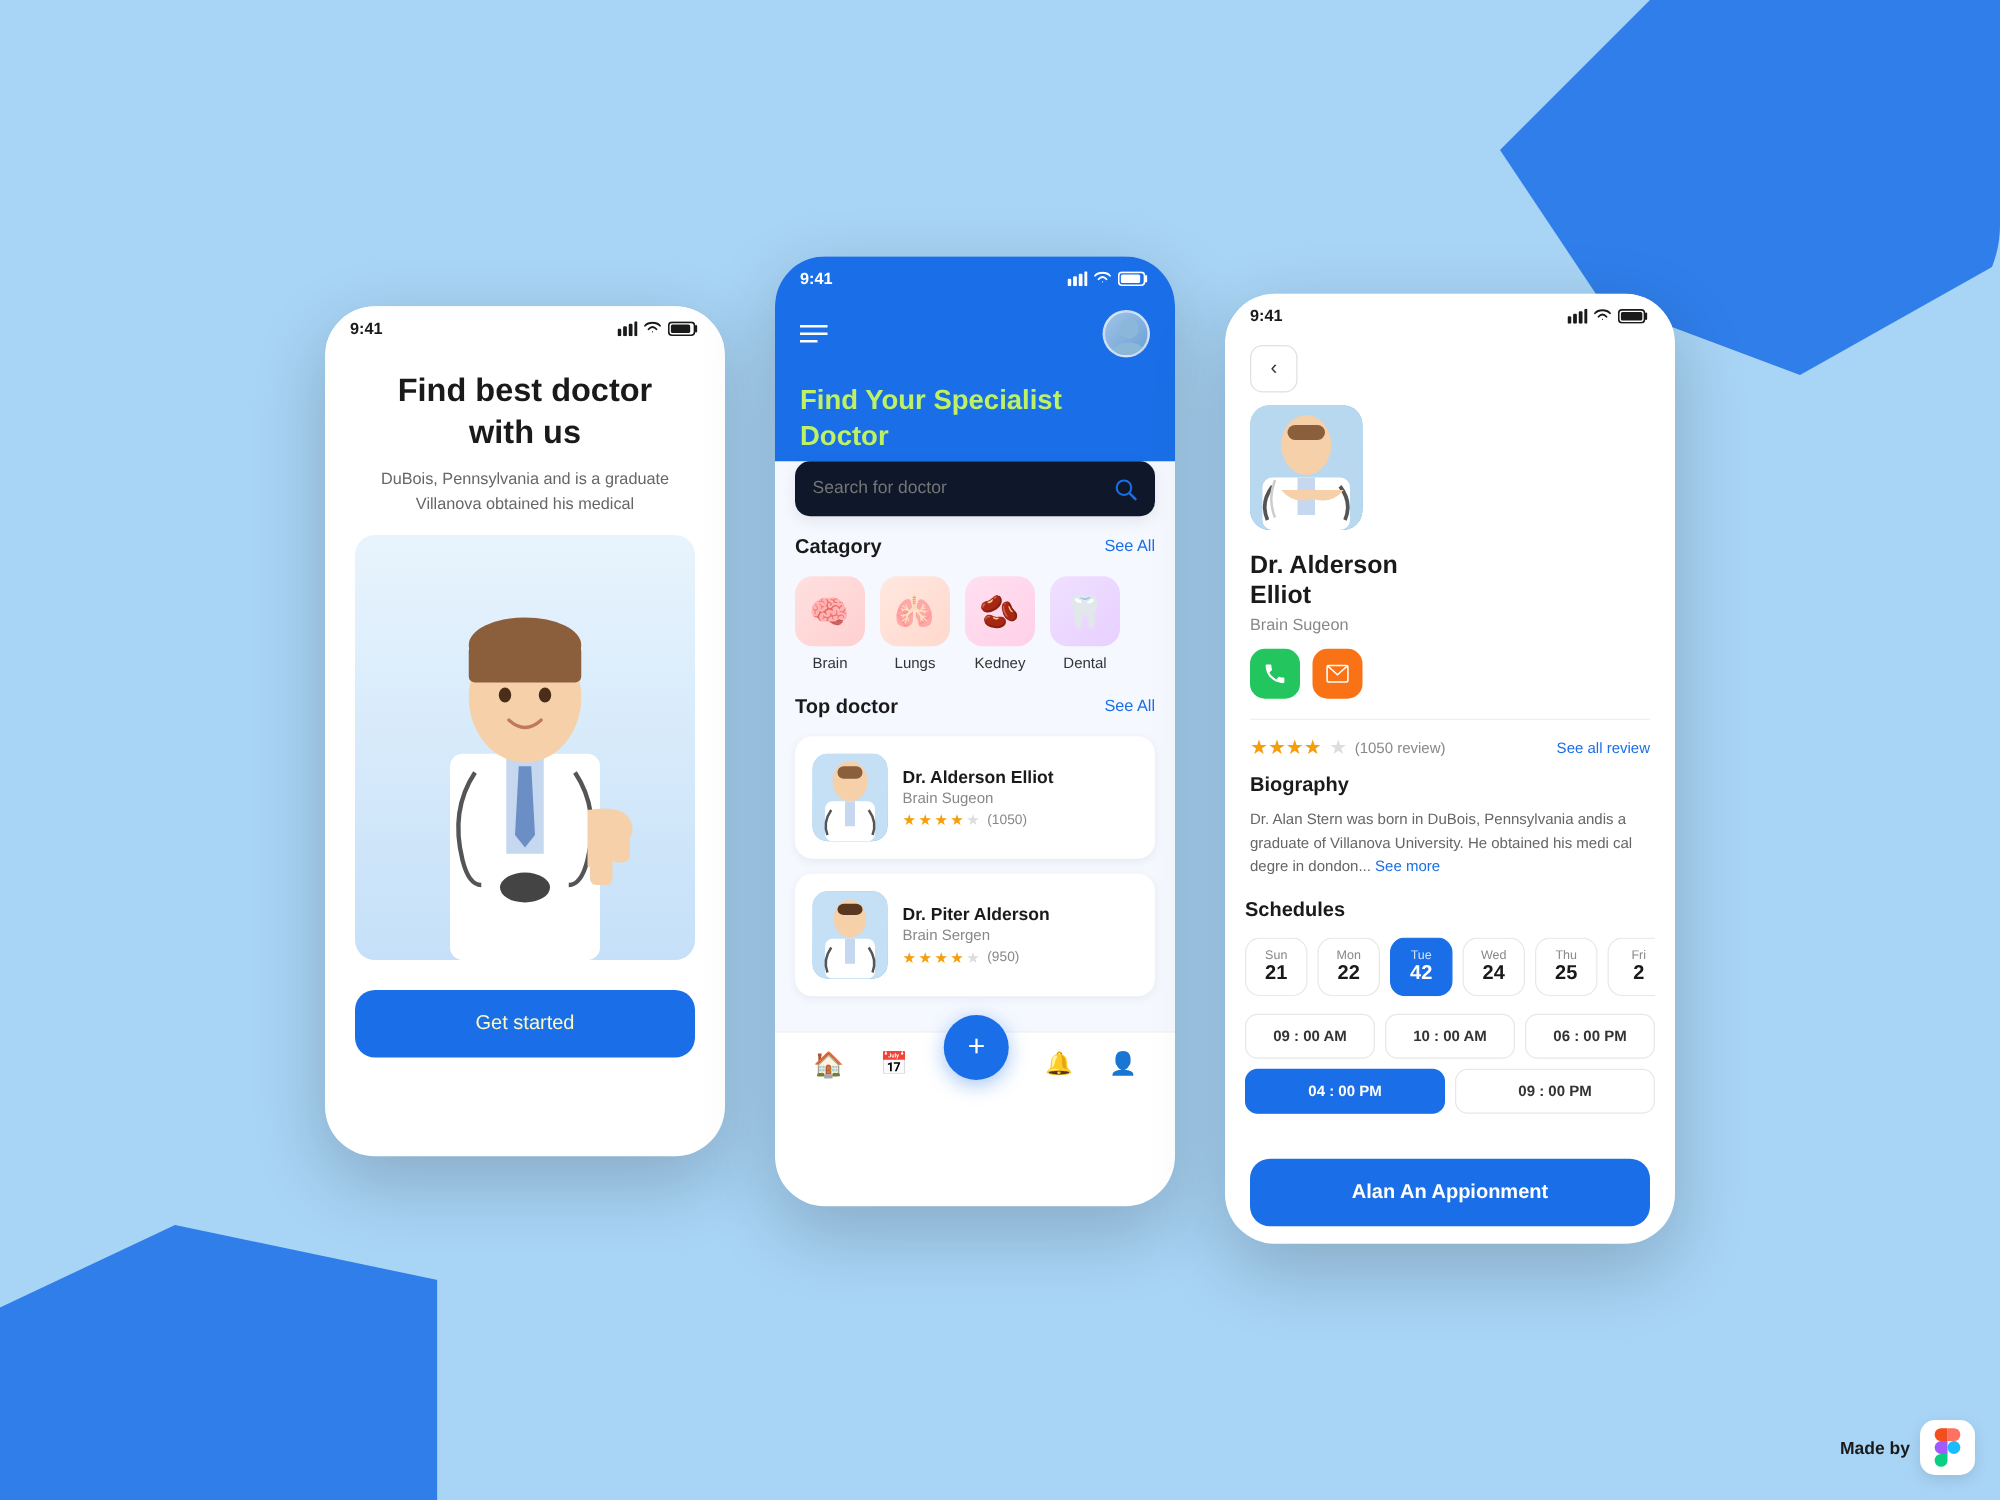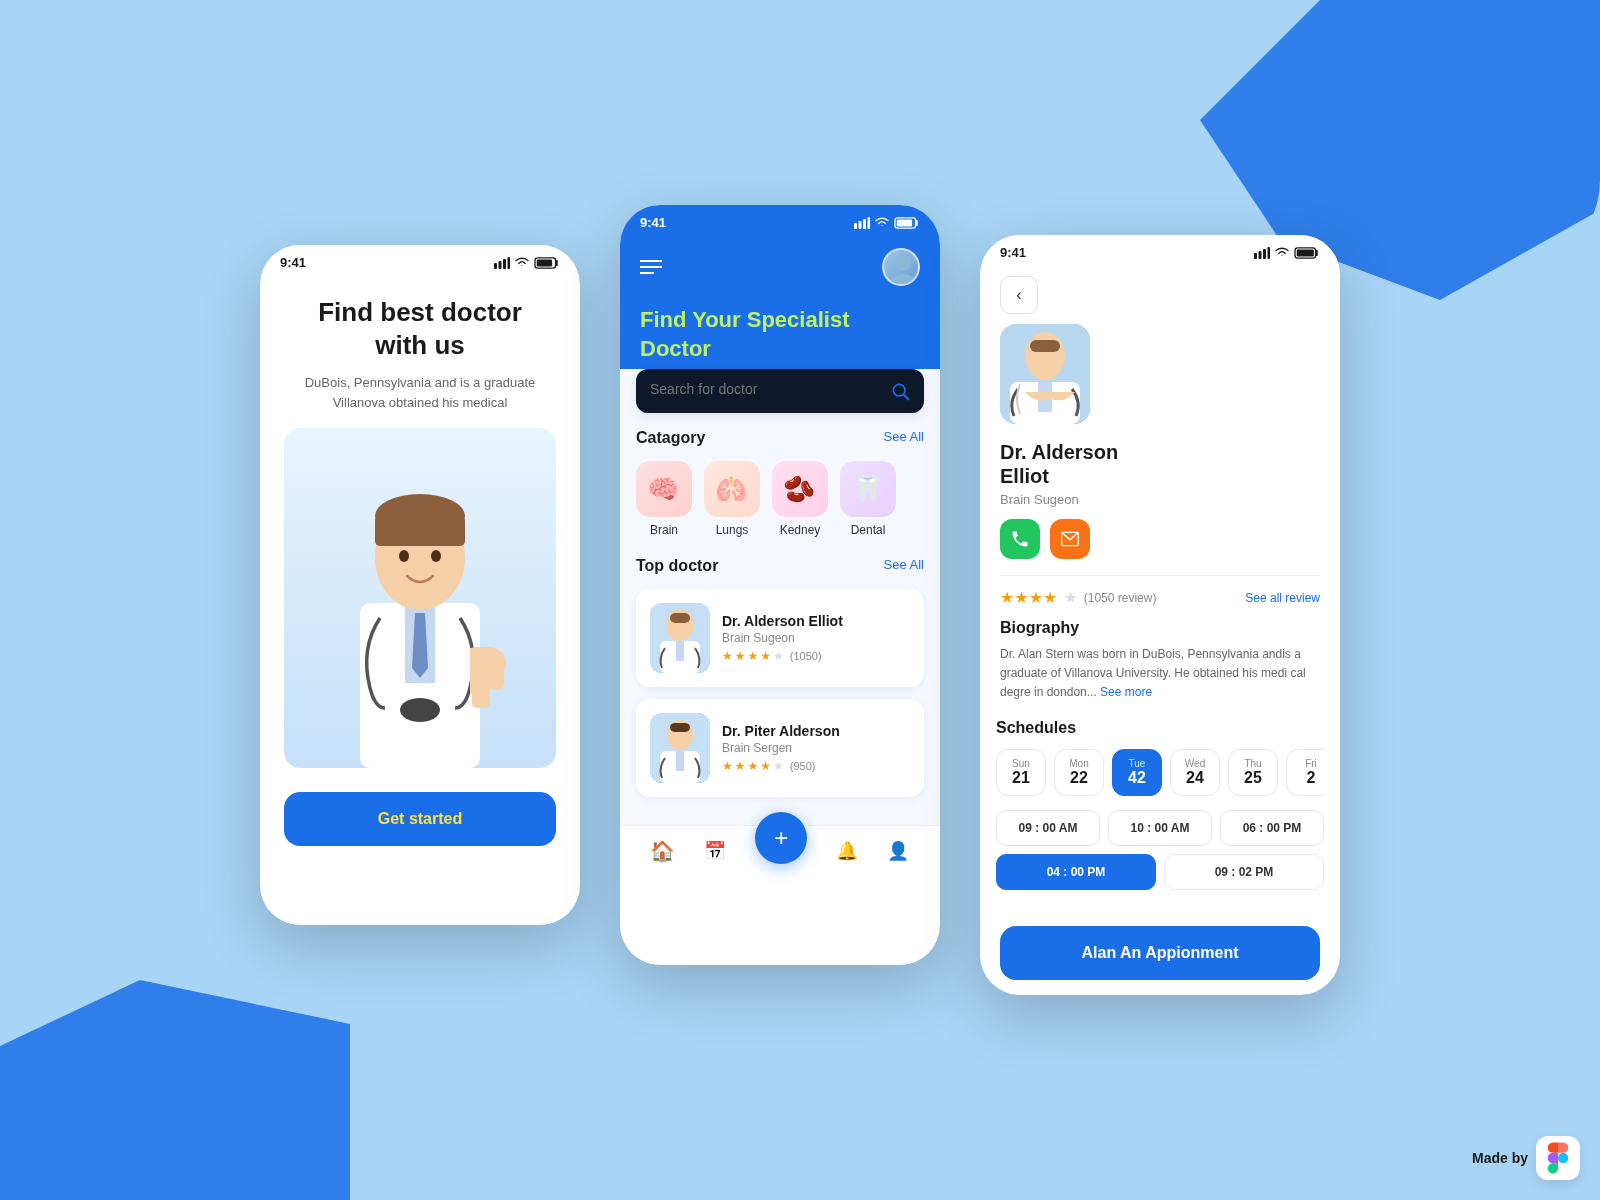--- a/index.html
+++ b/index.html
@@ -122,12 +122,12 @@
     .get-started-btn {
       width: 100%;
       background: #1a6fe8;
-      color: #fde047;
+      color: #fef9c3;
       border: none;
       border-radius: 16px;
       padding: 18px;
       font-size: 16px;
-      font-weight: 700;
+      font-weight: 400;
       cursor: pointer;
     }
 

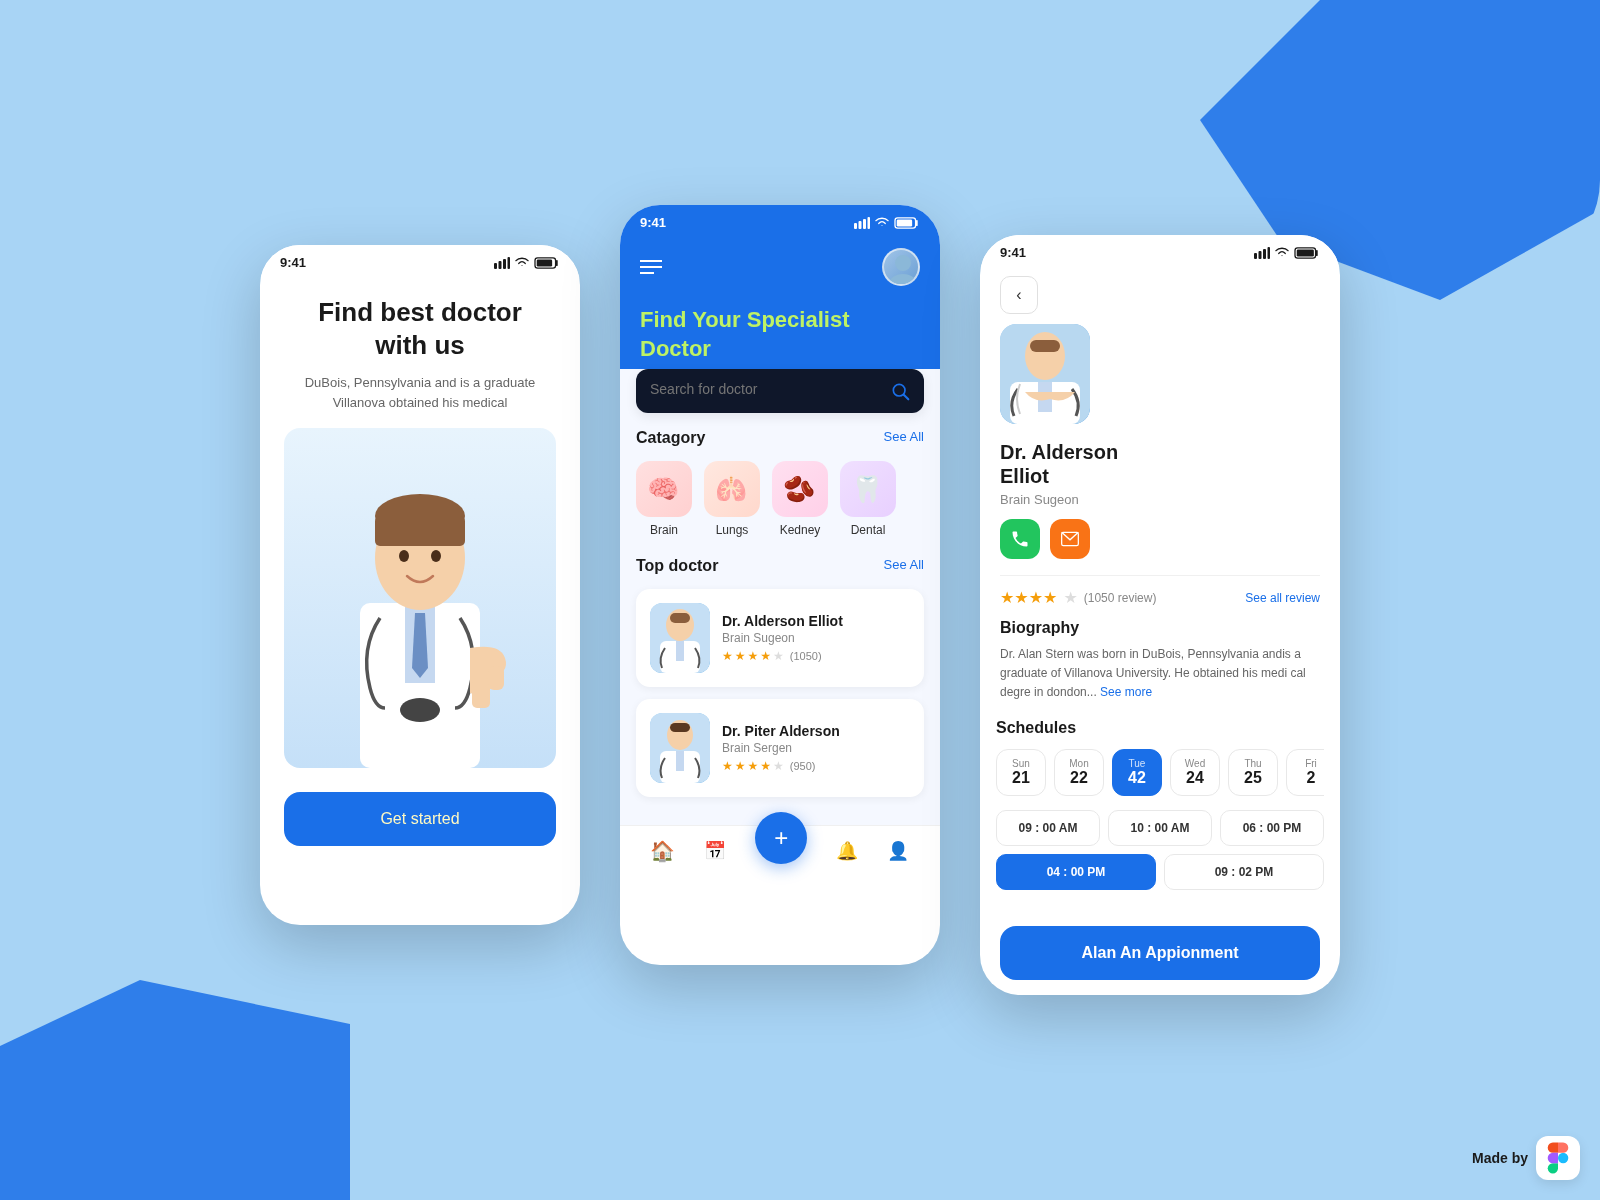--- a/index.html
+++ b/index.html
@@ -807,7 +807,7 @@
       </div>
       <div class="times-row2">
         <div class="time-slot active">04 : 00 PM</div>
-        <div class="time-slot">09 : 02 PM</div>
+        <div class="time-slot">09 : 00 PM</div>
       </div>
     </div>
     <button class="book-btn">Alan An Appionment</button>

